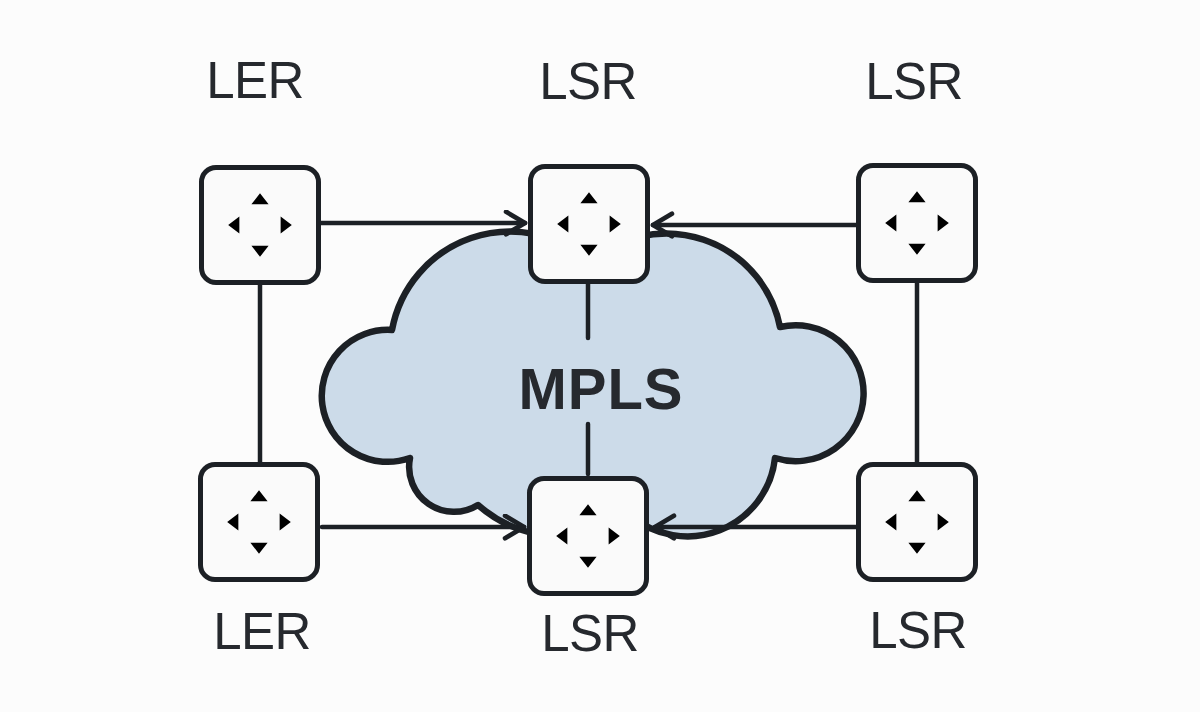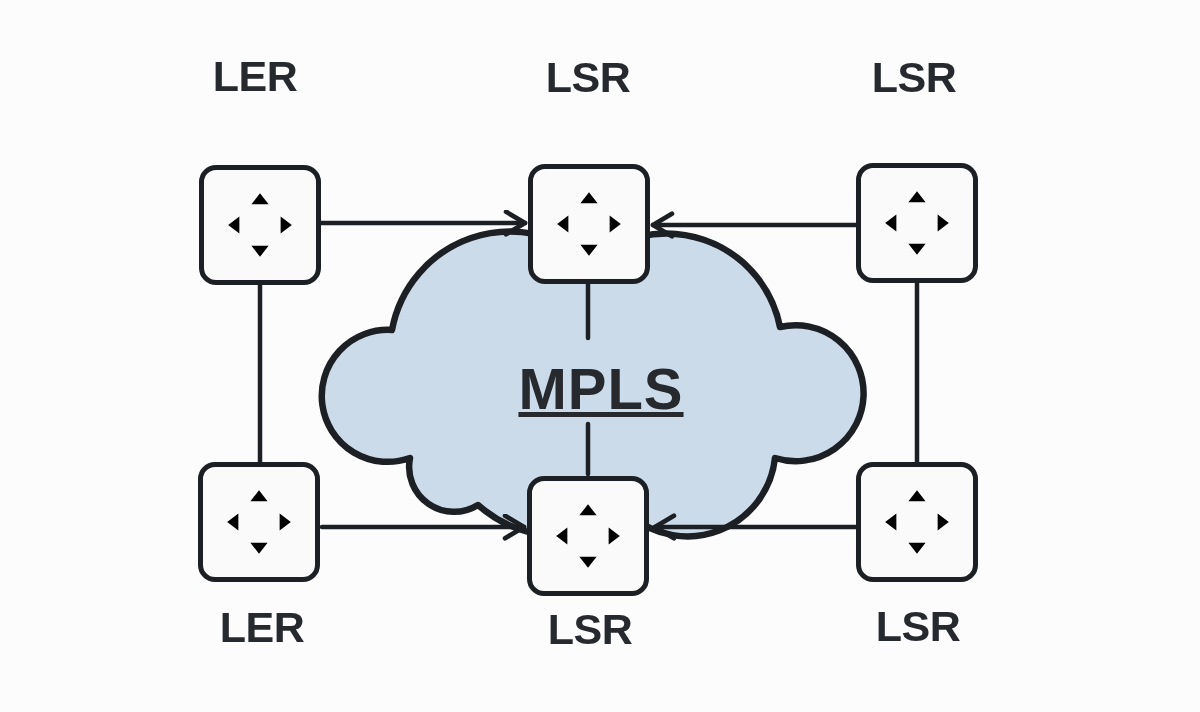--- a/index.html
+++ b/index.html
@@ -59,8 +59,8 @@
   .nlabel {
     position: absolute;
     transform: translateX(-50%);
-    font-size: 43px;
-    font-weight: bold;
+    font-size: 51px;
+    font-weight: normal;
     letter-spacing: -0.5px;
     color: var(--text);
     line-height: 1;

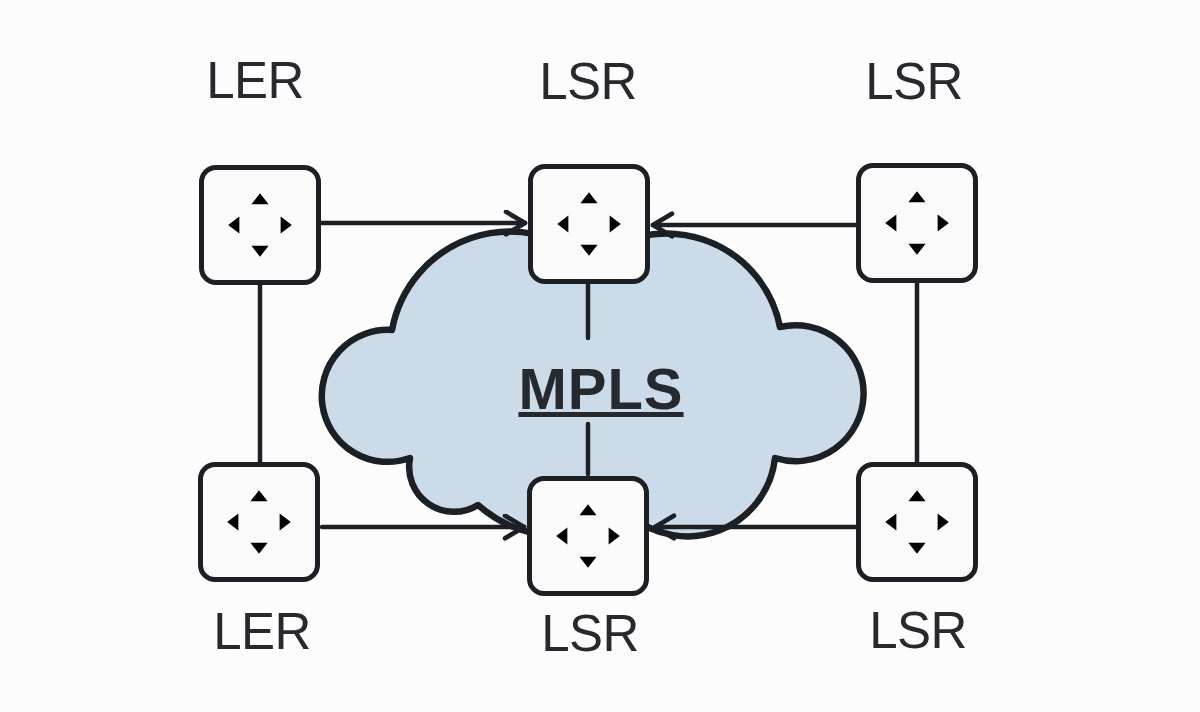--- a/index.html
+++ b/index.html
@@ -75,7 +75,6 @@
     color: var(--text);
     line-height: 1;
     white-space: nowrap;
-    text-decoration: underline;
   }
 </style>
 </head>

